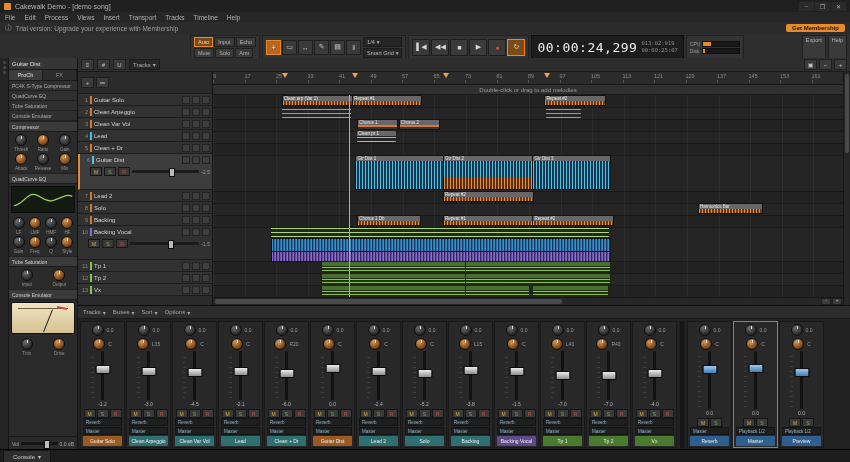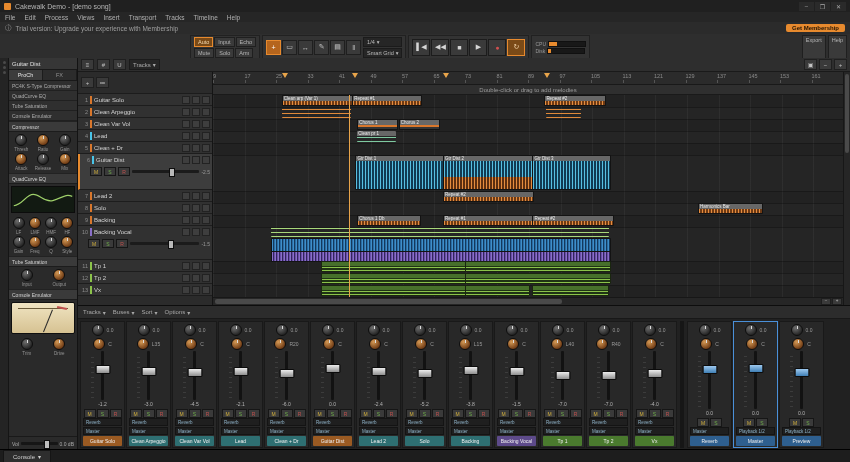--- a/index.html
+++ b/index.html
@@ -251,6 +251,13 @@
           <span class="tr-btn loop">↻</span>
         </span>
     </span>
+    <span class="tb-group time-wrap">
+      <span class="time-main">00:00:24,299</span>
+      <span class="time-sub">
+        <span>013:02:919</span>
+        <span>00:00:25:07</span>
+      </span>
+    </span>
     <span class="tb-group">
       <span class="tb-col" id="meters">
           <span class="meter">

